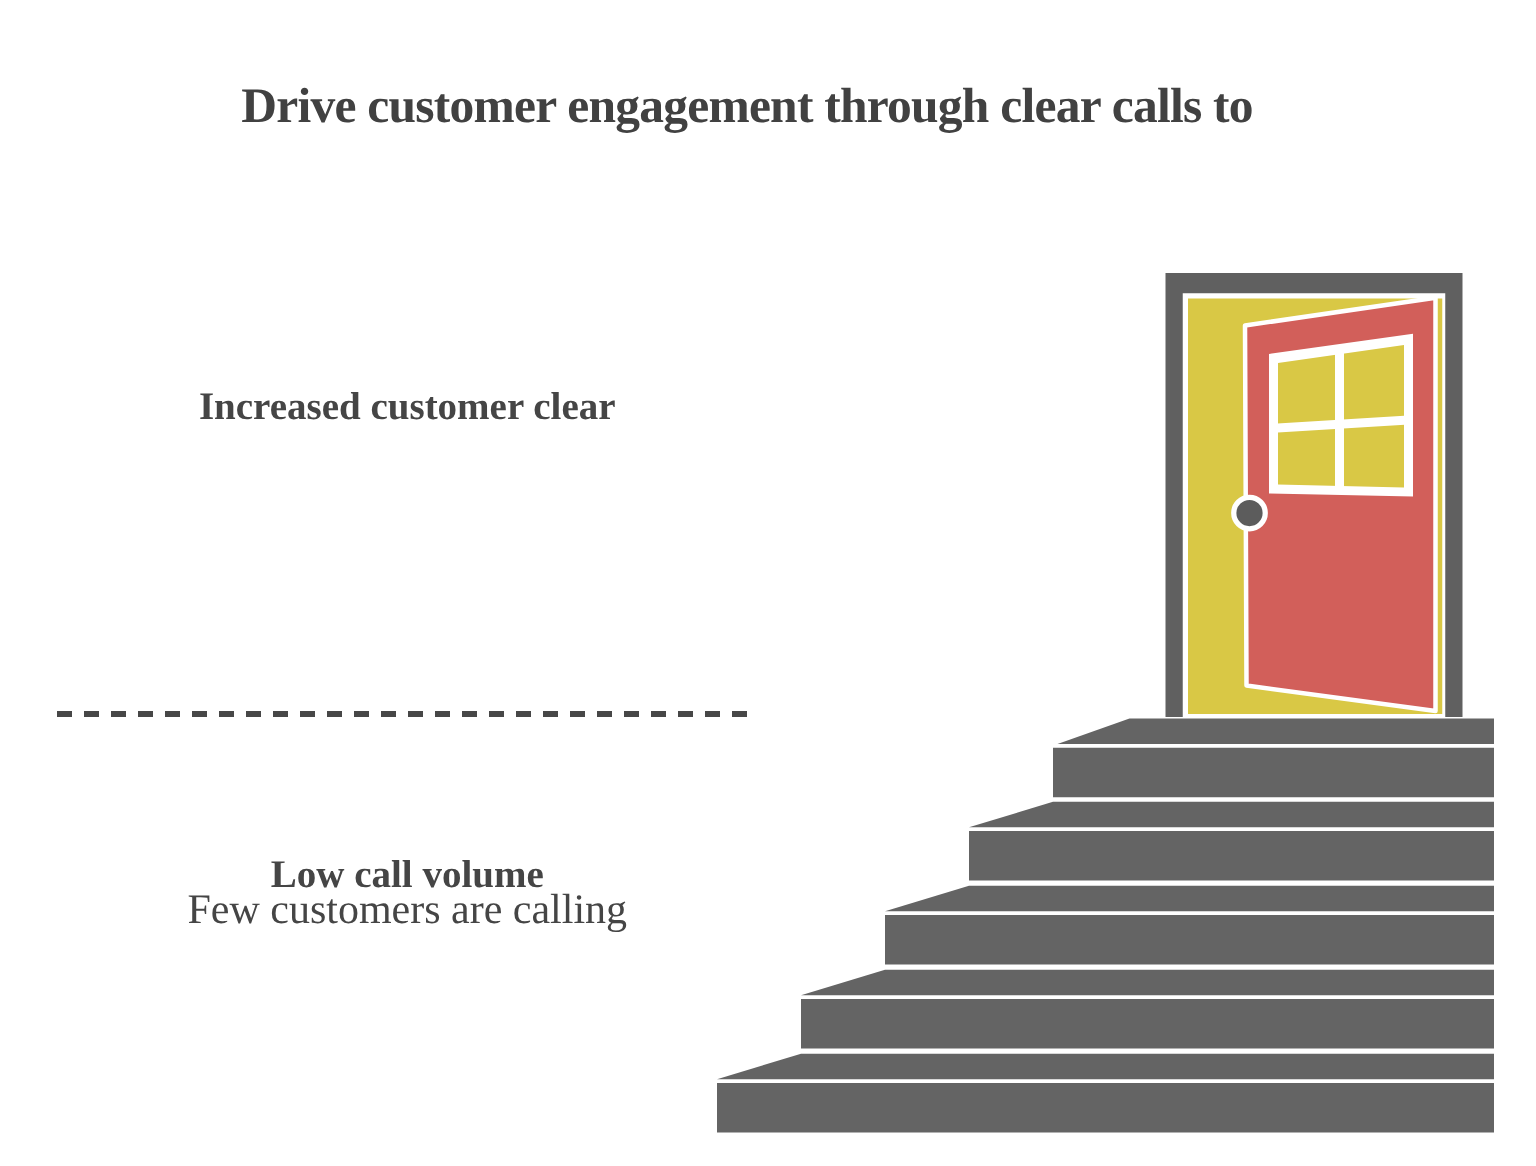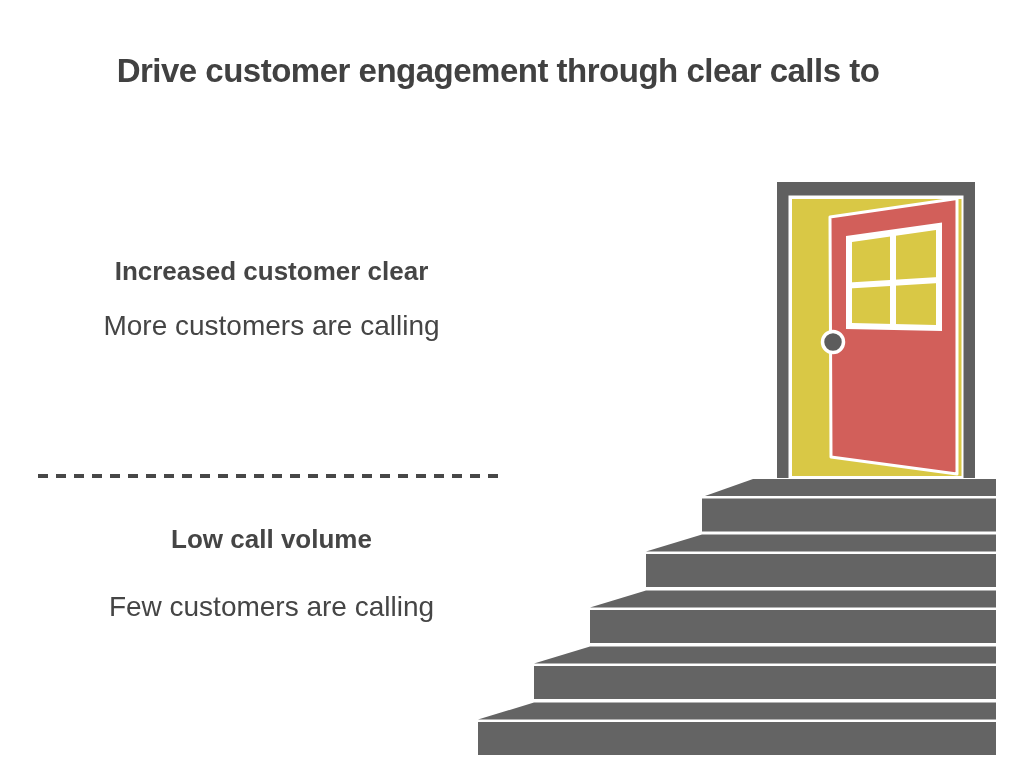--- a/index.html
+++ b/index.html
@@ -8,7 +8,7 @@
     background:#ffffff;
     font-family:"Liberation Sans","DejaVu Sans",sans-serif;
   }
-  .canvas{position:absolute;inset:0;width:1024px;height:777px;}
+  .canvas{position:absolute;inset:0;width:1024px;height:777px;font-family:Liberation Serif, serif;}
   .title{
     position:absolute;left:0;top:46px;width:996px;
     text-align:center;font-weight:700;font-size:33px;line-height:50px;

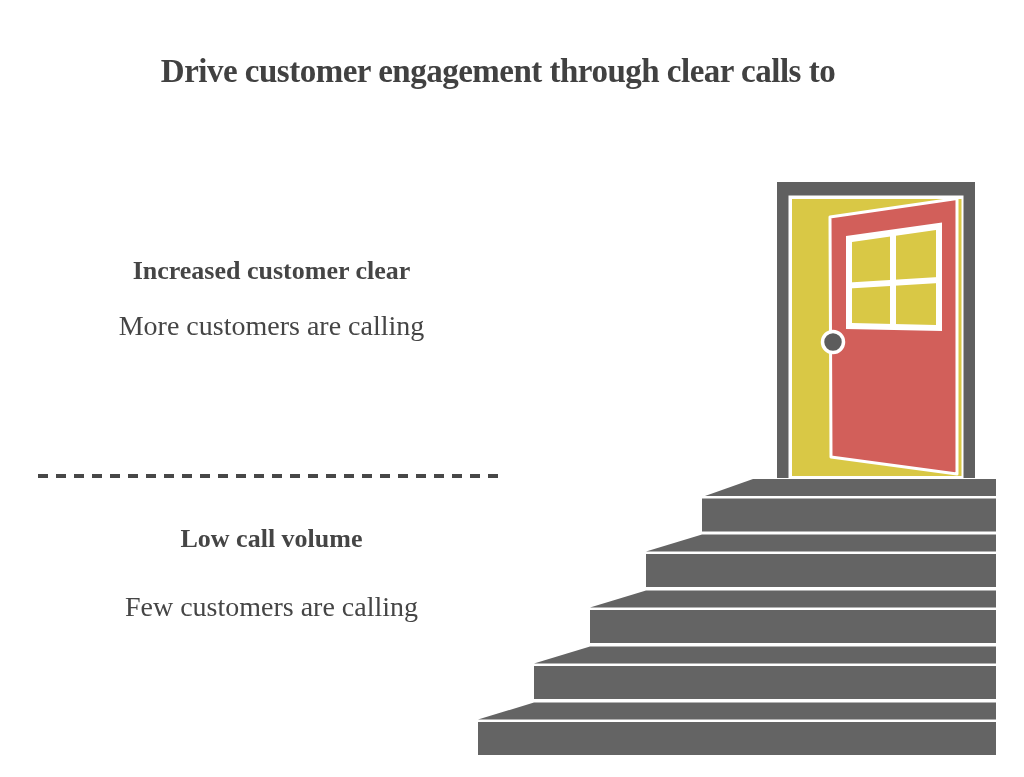--- a/index.html
+++ b/index.html
@@ -37,7 +37,6 @@
   </div>
 
   <div class="txt heading h-top">Increased customer clear</div>
-  <div class="txt subtext s-top">More customers are calling</div>
 
   <div class="divider"></div>
 

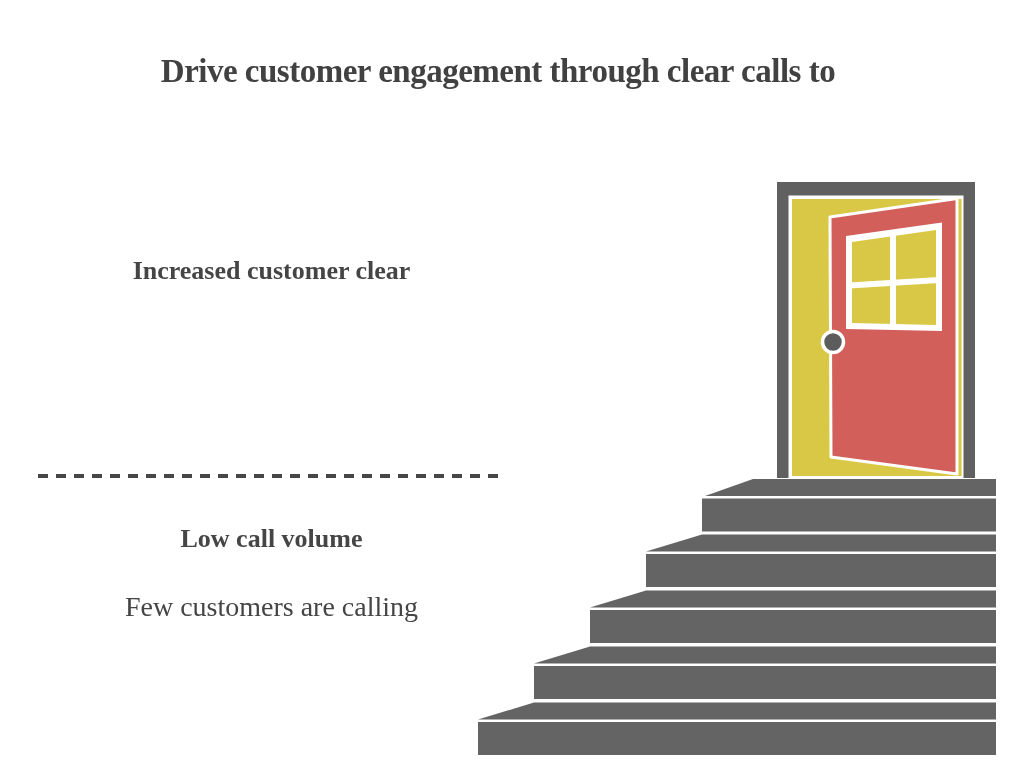--- a/index.html
+++ b/index.html
@@ -19,7 +19,7 @@
   .subtext{font-weight:400;font-size:28px;line-height:36px;}
   .h-top{top:255px;}
   .s-top{top:308px;}
-  .h-bot{top:523px;}
+  .h-bot{top:567px;}
   .s-bot{top:589px;}
   .divider{
     position:absolute;left:38px;top:474px;width:467px;height:4px;

